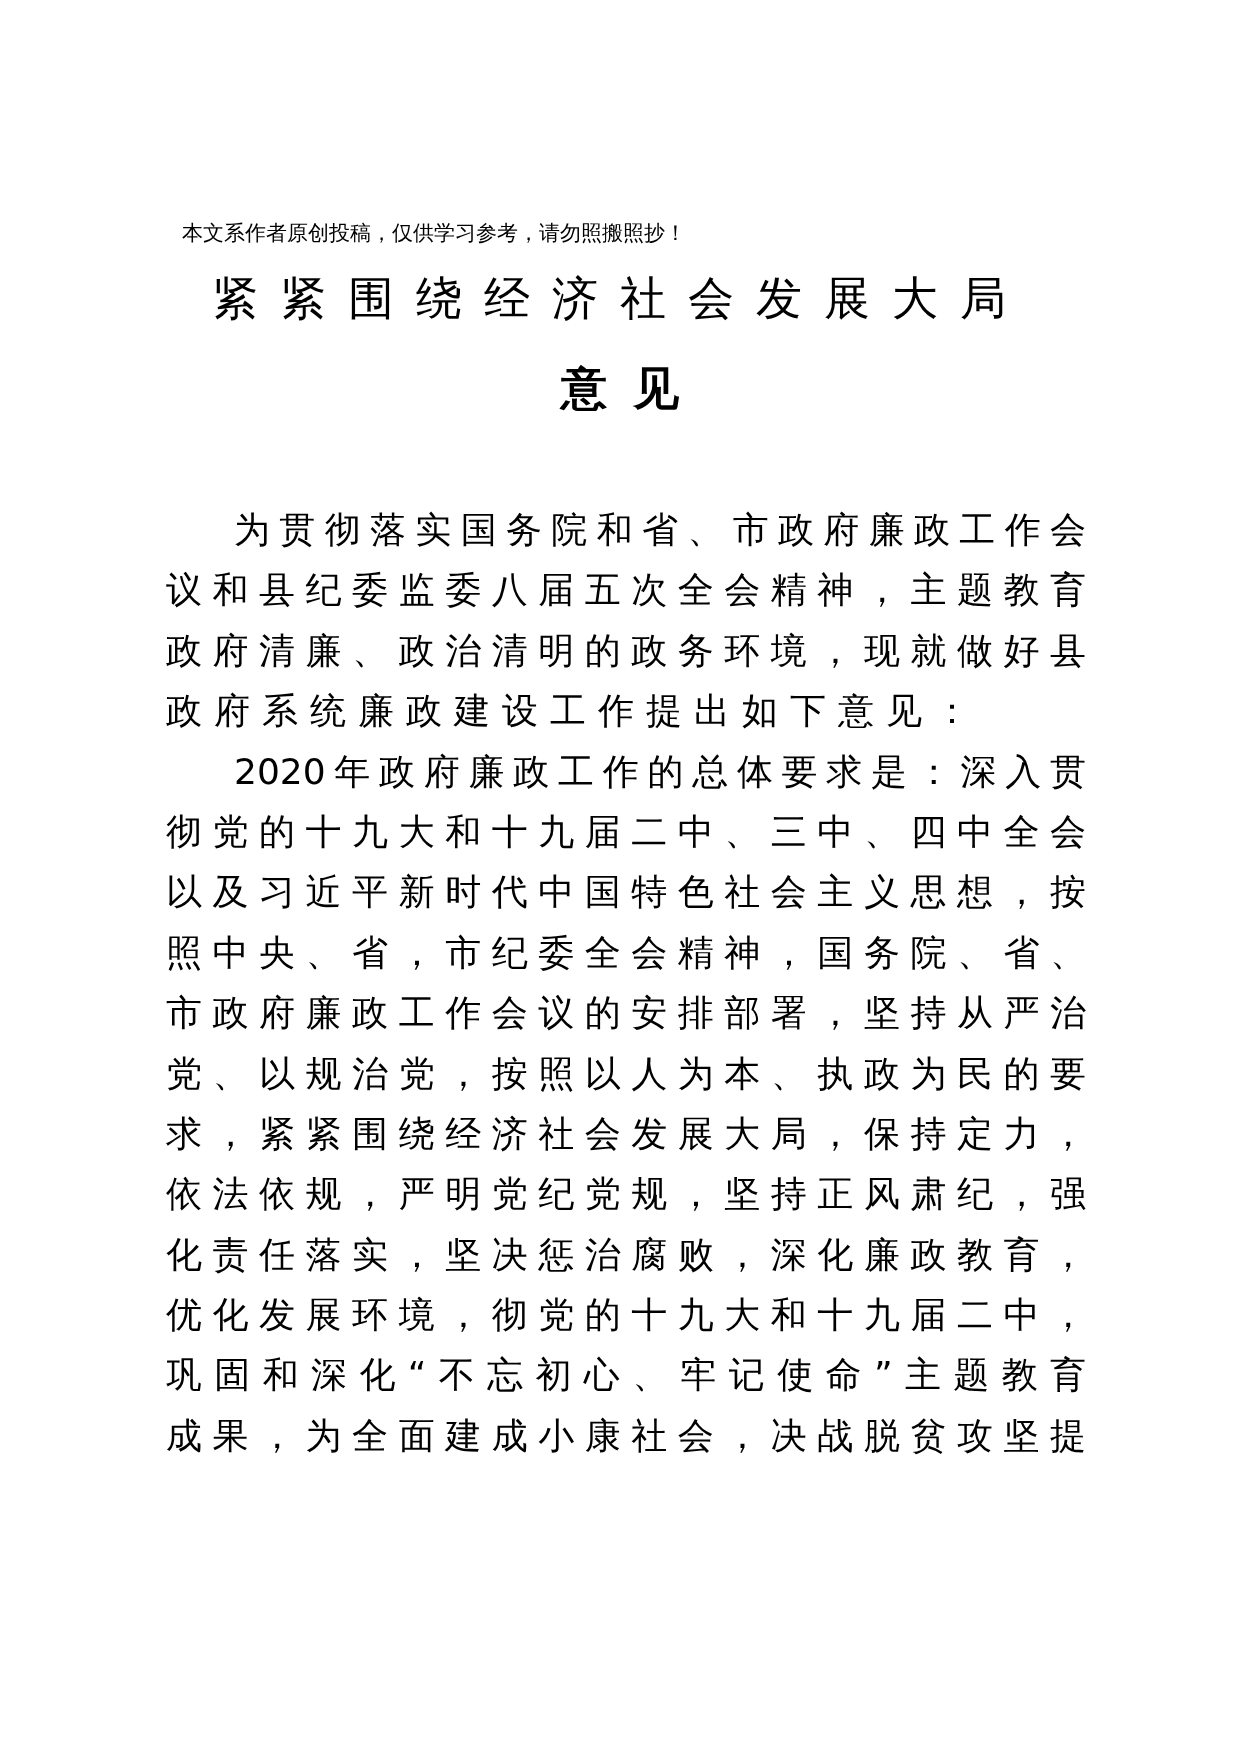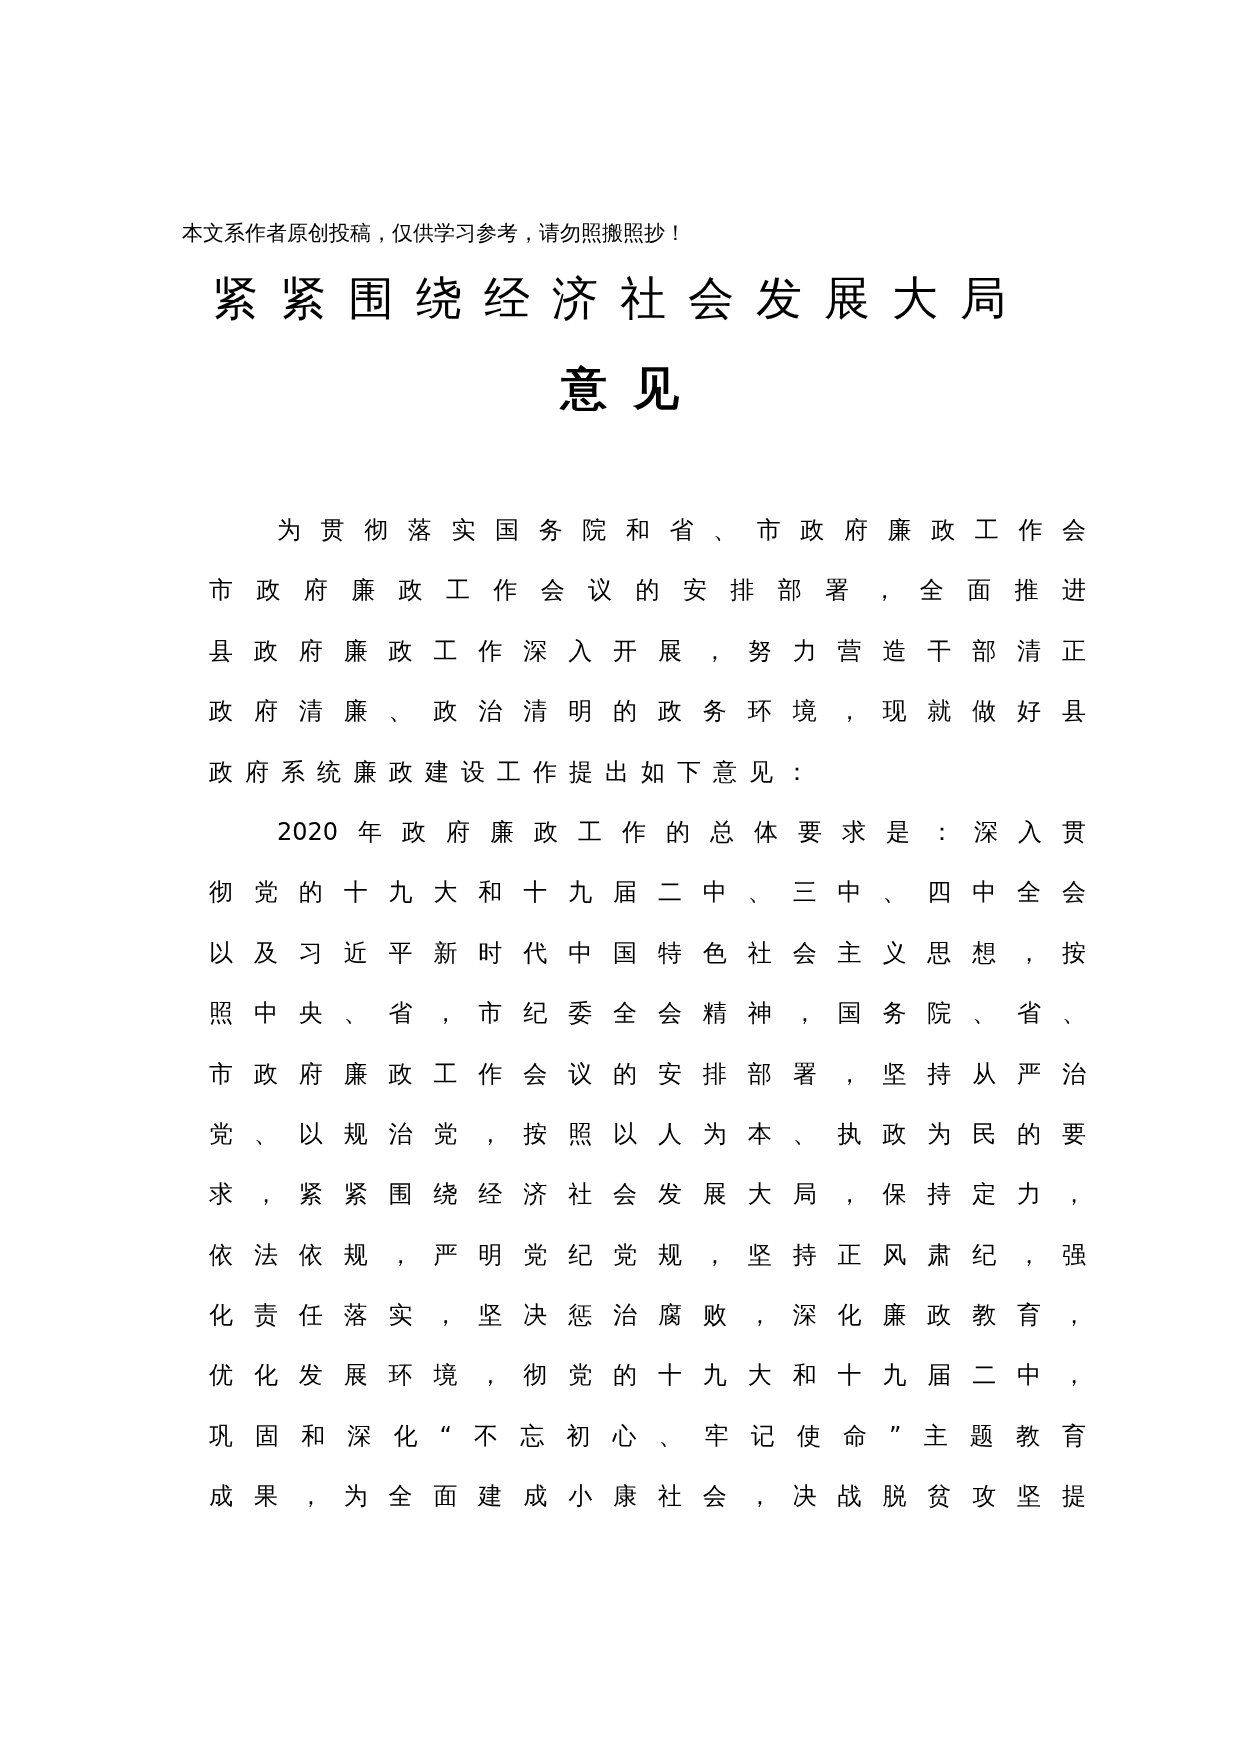--- a/index.html
+++ b/index.html
@@ -11,8 +11,8 @@
   .title.l1 { top: 268px; }
   .title.l2 { top: 358px; letter-spacing: 26px; padding-left: 26px; box-sizing: border-box; font-weight: bold; }
   .body { position: absolute; left: 166px; top: 500px; width: 920px; }
-  .line { height: 60.4px; line-height: 60px; font-size: 24px; white-space: nowrap;
-          text-align: justify; text-align-last: justify; margin-left: 43px; }
+  .line { height: 60.4px; line-height: 60px; font-size: 36px; white-space: nowrap;
+          text-align: justify; text-align-last: justify; }
   .line.last { text-align-last: left; letter-spacing: 12px; }
   .line.indent { padding-left: 68px; }
 </style>

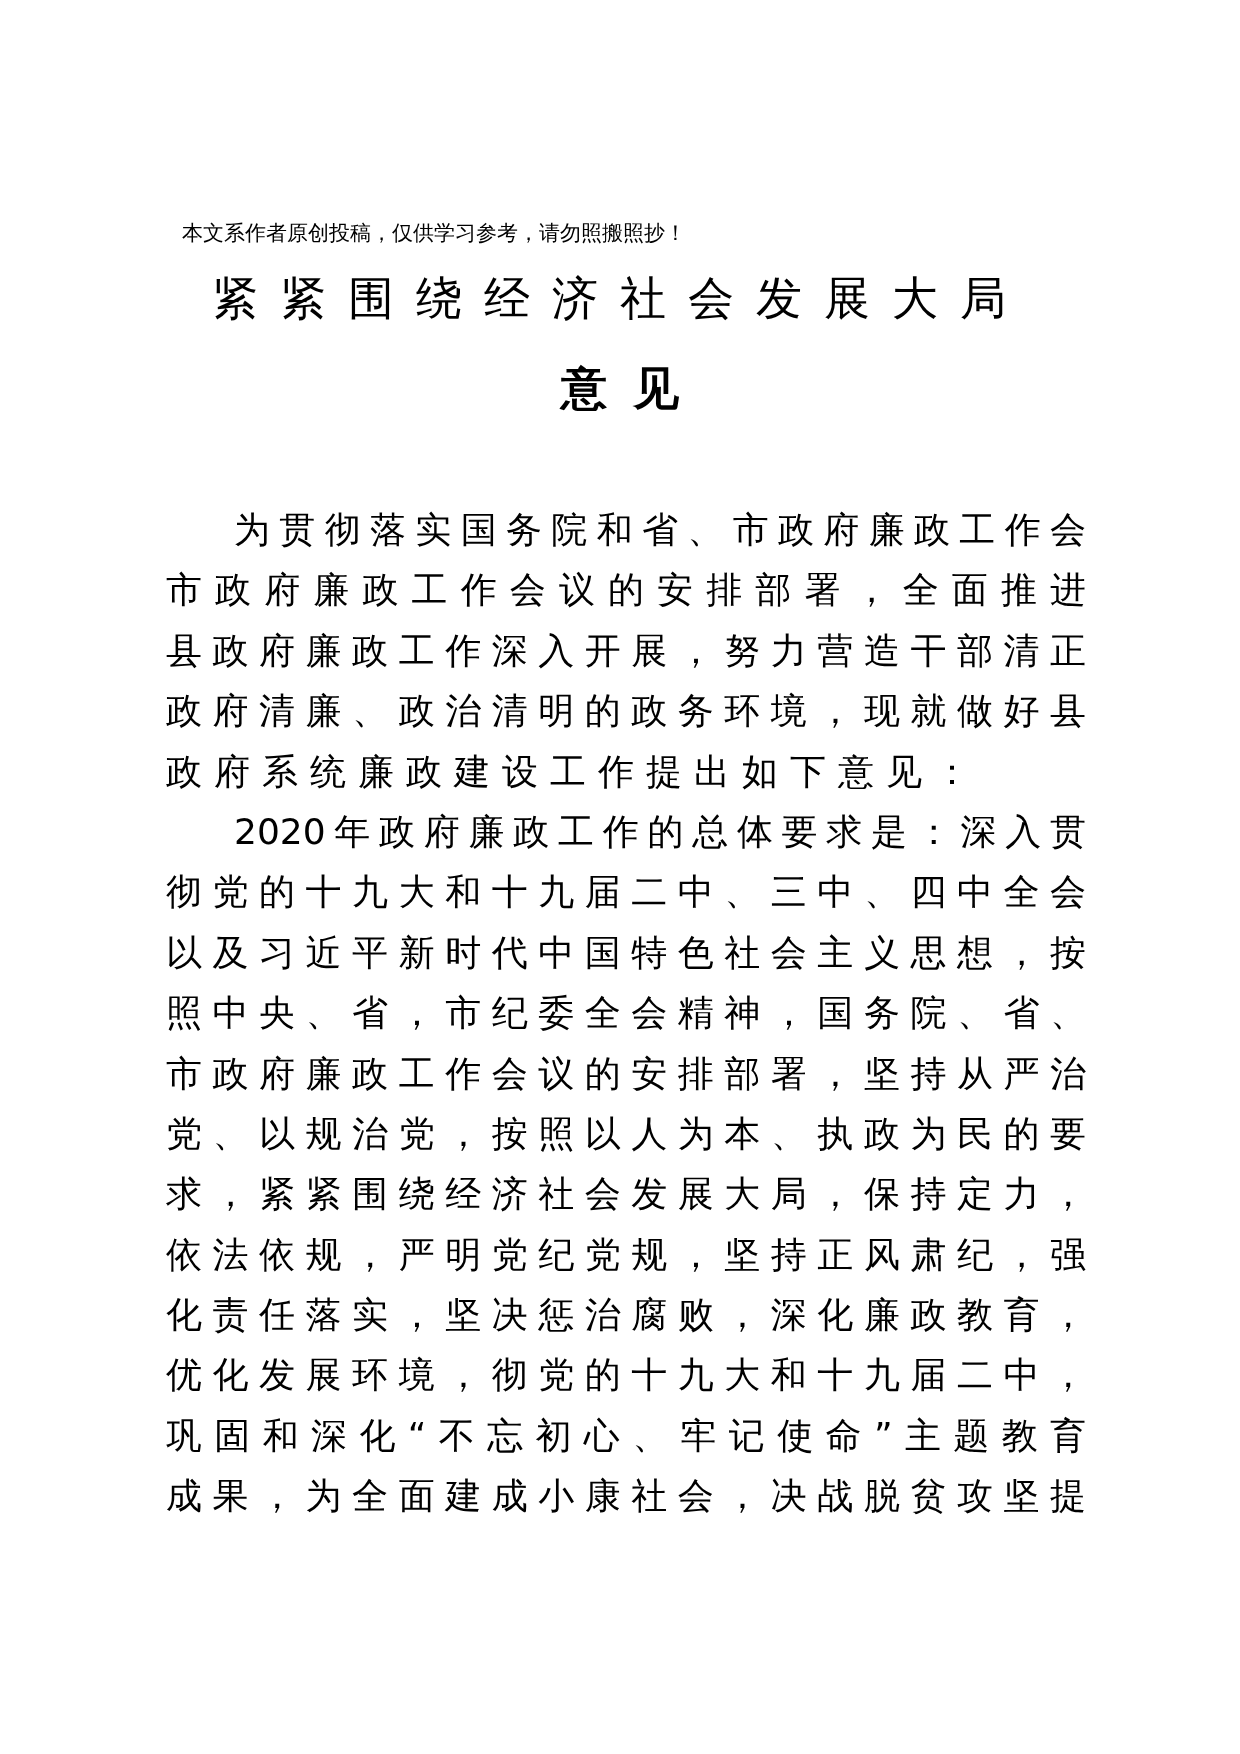--- a/index.html
+++ b/index.html
@@ -27,7 +27,7 @@
 <div class="body">
   <div>
     <div class="line indent">为贯彻落实国务院和省、市政府廉政工作会</div>
-    <div class="line">市政府廉政工作会议的安排部署，全面推进</div>
+    <div class="line">议和县纪委监委八届五次全会精神，主题教育</div>
     <div class="line">县政府廉政工作深入开展，努力营造干部清正</div>
     <div class="line">政府清廉、政治清明的政务环境，现就做好县</div>
     <div class="line last">政府系统廉政建设工作提出如下意见：</div>

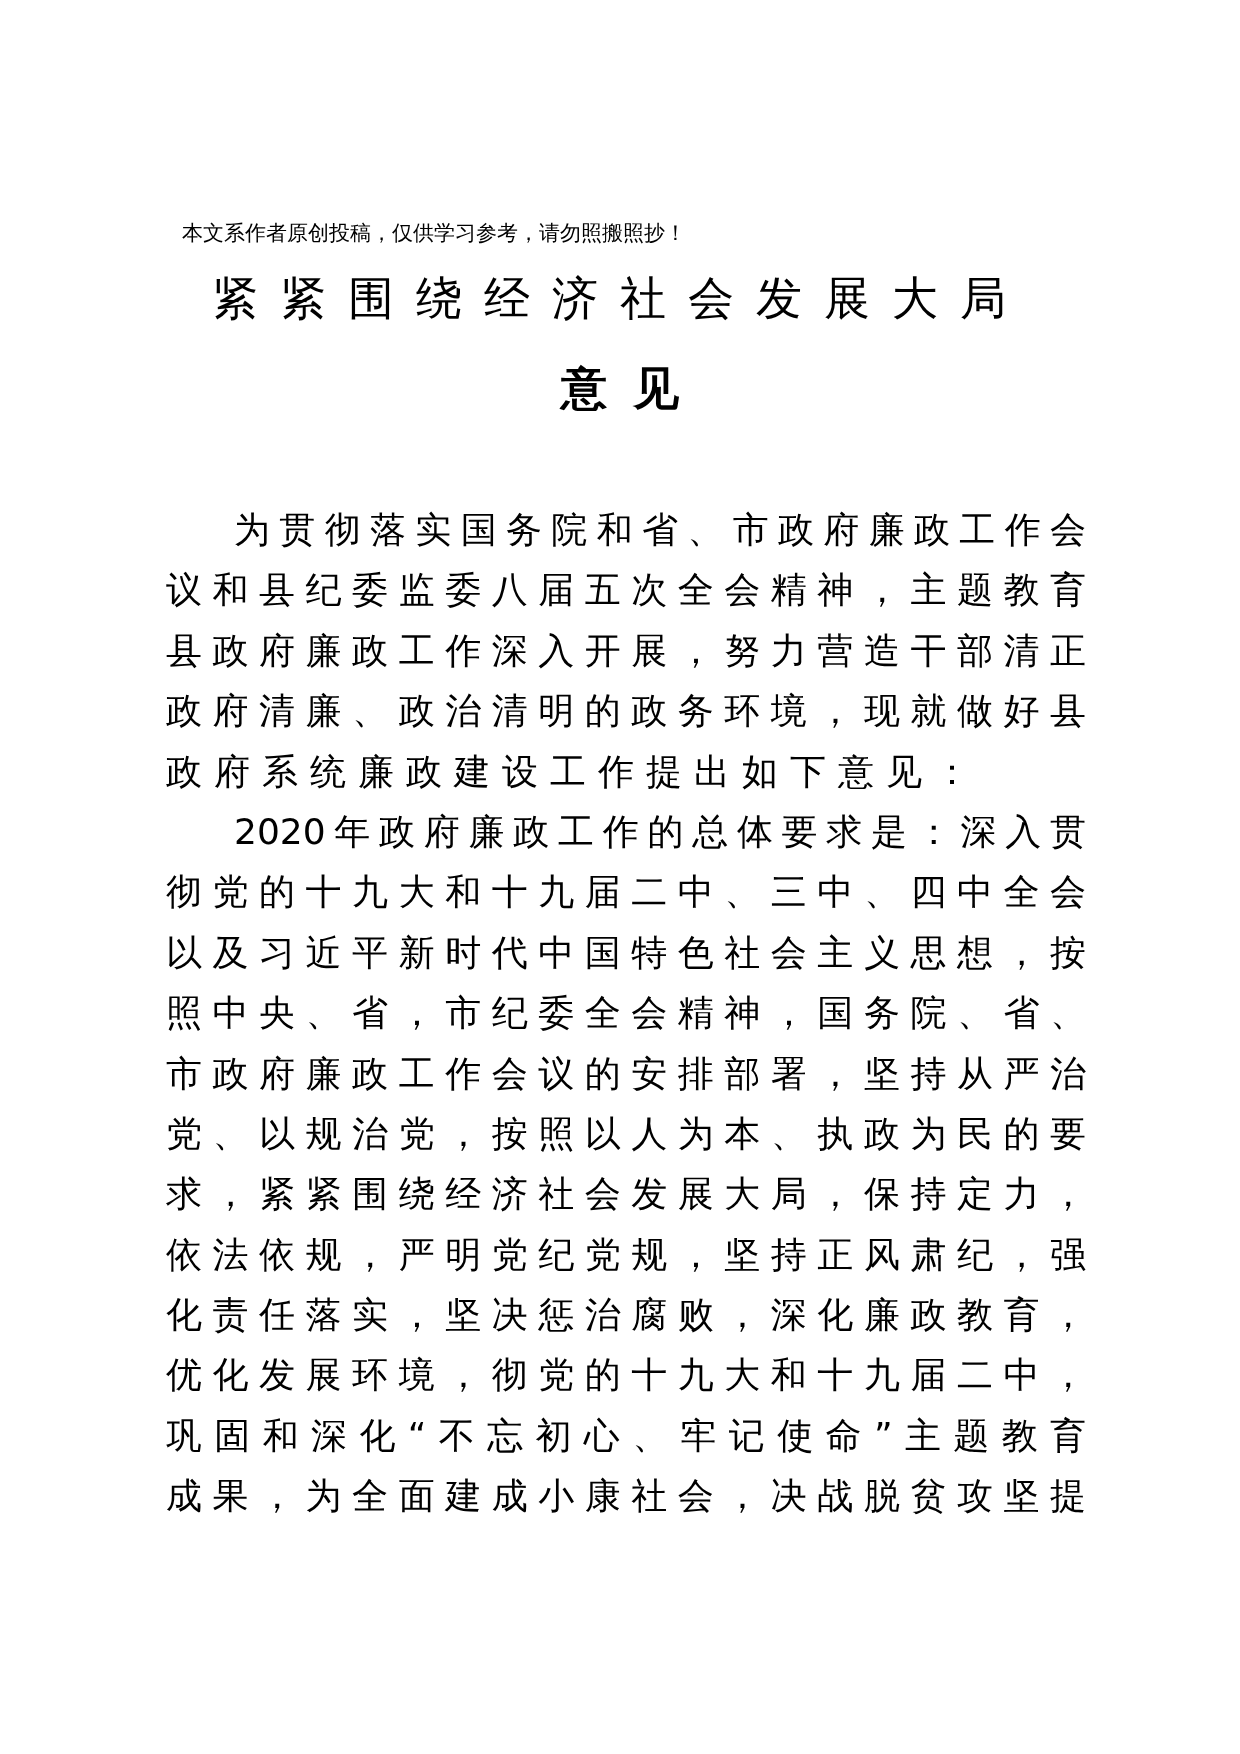--- a/index.html
+++ b/index.html
@@ -28,7 +28,6 @@
   <div>
     <div class="line indent">为贯彻落实国务院和省、市政府廉政工作会</div>
     <div class="line">议和县纪委监委八届五次全会精神，主题教育</div>
-    <div class="line">县政府廉政工作深入开展，努力营造干部清正</div>
     <div class="line">政府清廉、政治清明的政务环境，现就做好县</div>
     <div class="line last">政府系统廉政建设工作提出如下意见：</div>
   </div>

